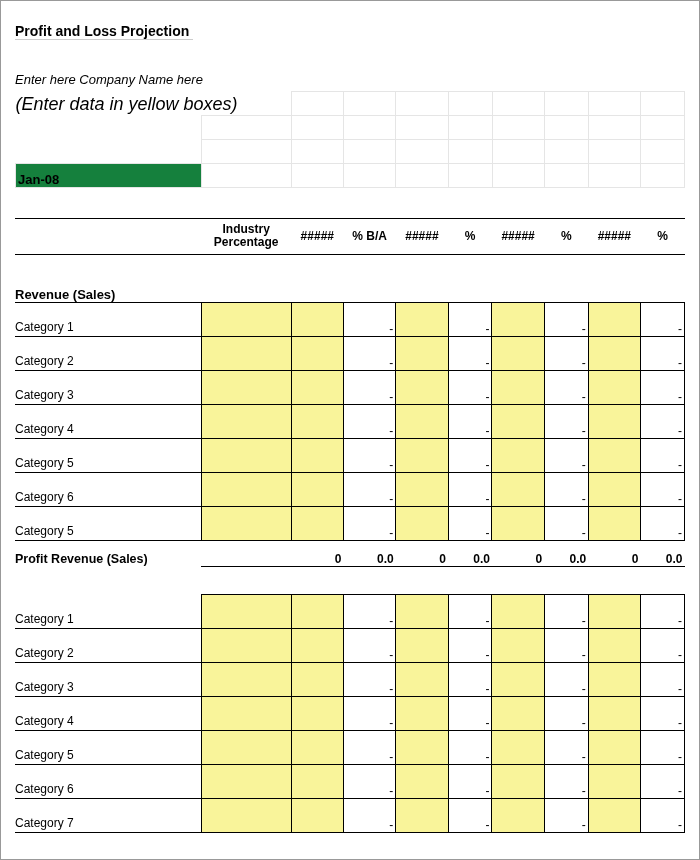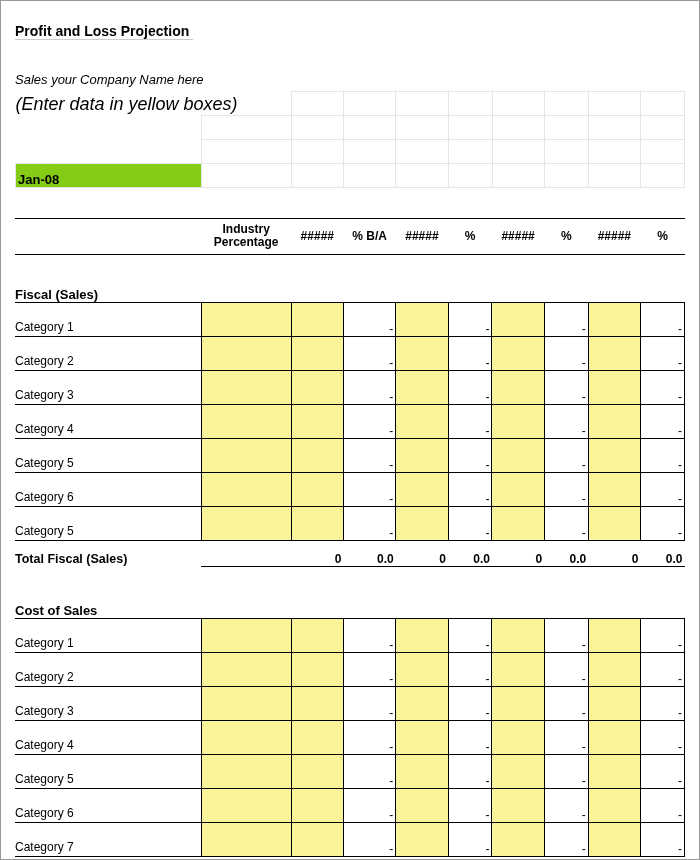--- a/index.html
+++ b/index.html
@@ -128,7 +128,7 @@
           <td></td>
         </tr>
   <tr>
-          <td colspan="2" class="subtitle">Sales your Company Name here</td>
+          <td colspan="2" class="subtitle">Enter here Company Name here</td>
         </tr>
 </tbody>
     </table>

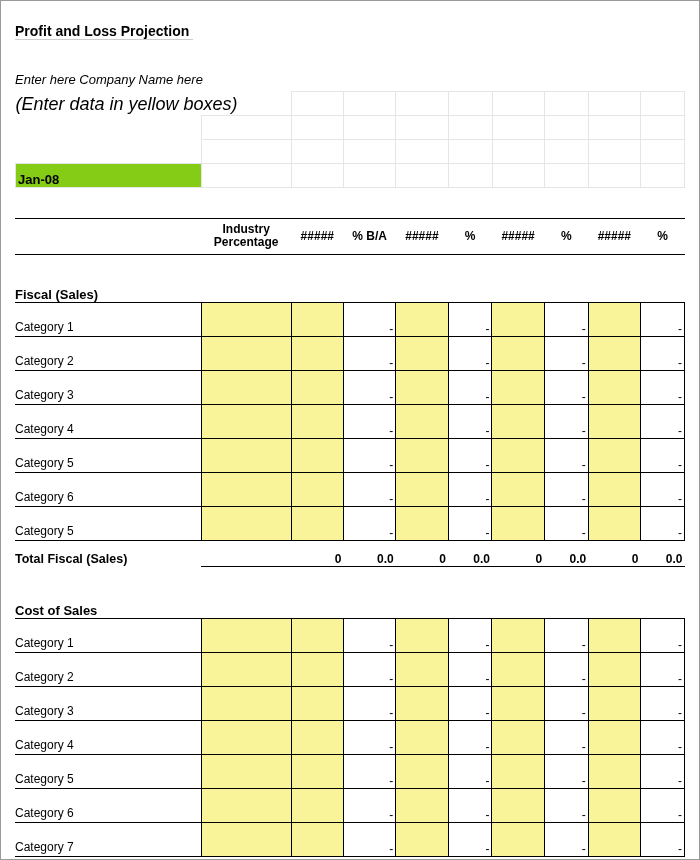--- a/index.html
+++ b/index.html
@@ -51,7 +51,7 @@
     border-bottom: 1px solid #ccc;
   }
   .fy-val {
-    background: #84cc16;
+    background: #15803d;
     border: 1px solid #000;
     font-weight: bold;
     font-size: 13px;

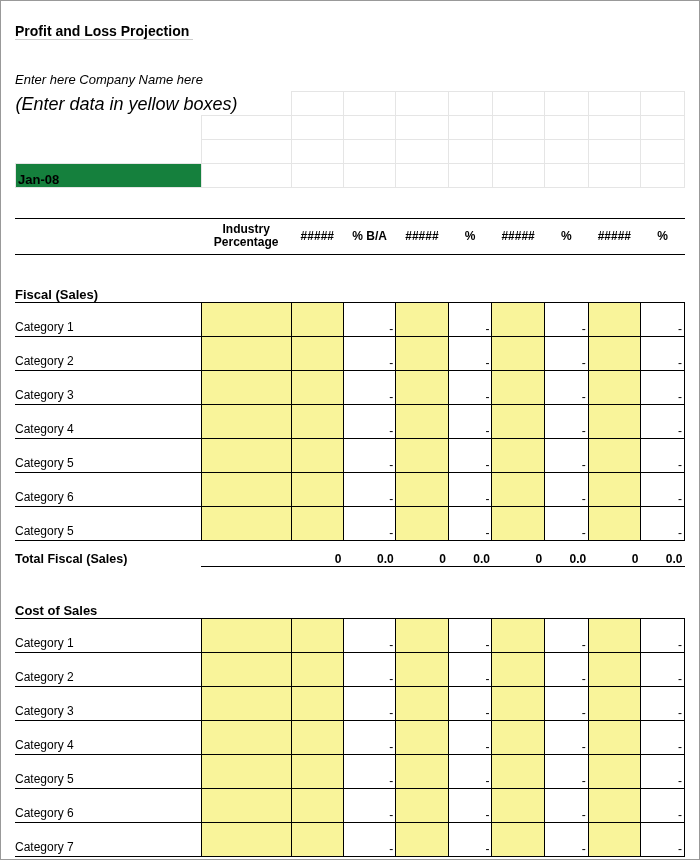--- a/index.html
+++ b/index.html
@@ -244,7 +244,7 @@
         </tr>
 
   <tr>
-          <td colspan="10" class="rowhdr">Fiscal (Sales)</td>
+          <td colspan="10" class="rowhdr">Revenue (Sales)</td>
         </tr>
 
   </tbody>

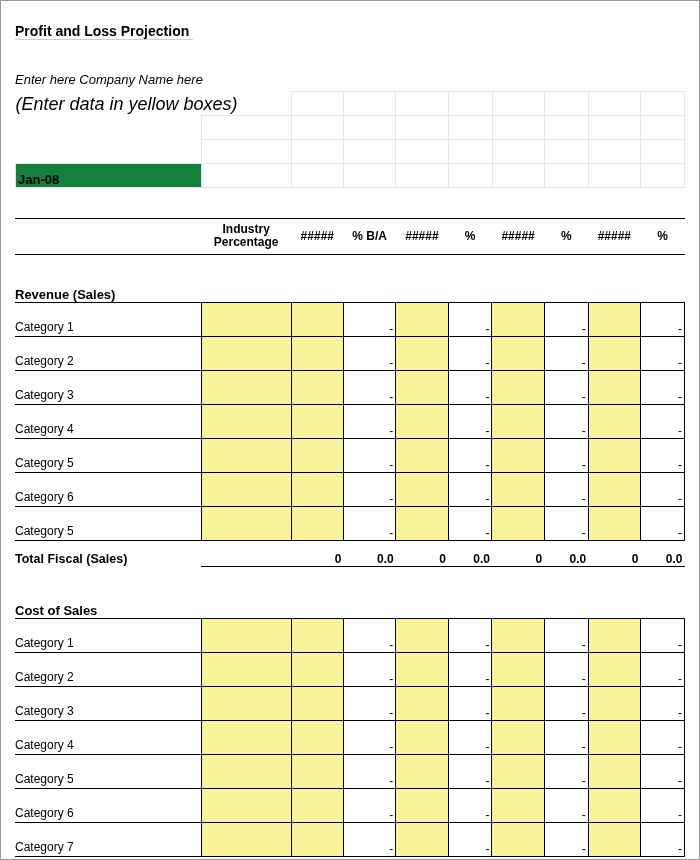--- a/index.html
+++ b/index.html
@@ -337,7 +337,7 @@
 
   <tbody>
         <tr class="totalrow" style="height:26px">
-    <td class="tlabel">Total Fiscal (Sales)</td>
+    <td class="tlabel">Profit Revenue (Sales)</td>
     <td class="tval"></td>
     <td class="tval">0</td>
     <td class="tval">0.0</td>

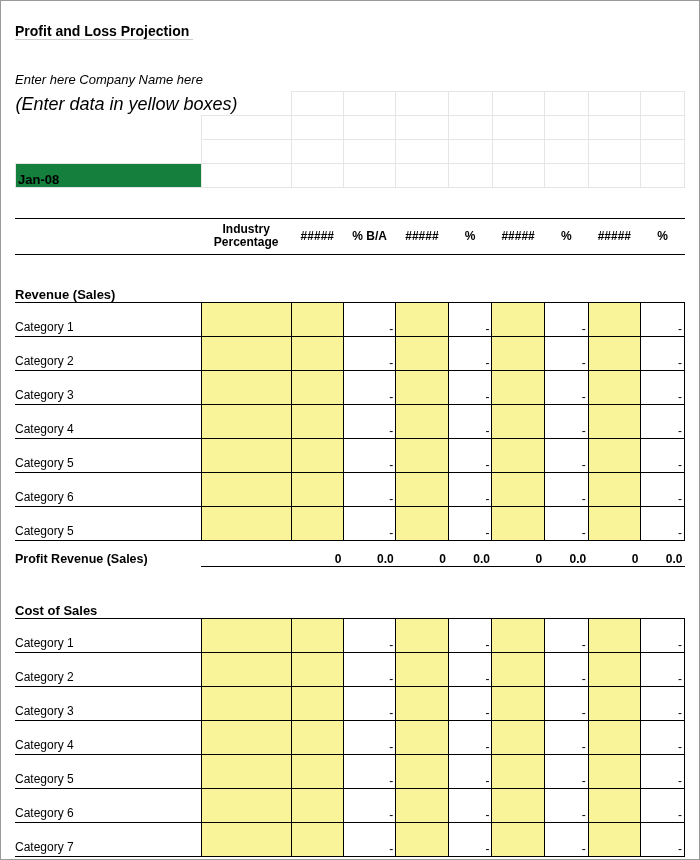--- a/index.html
+++ b/index.html
@@ -353,9 +353,6 @@
           <td colspan="10"></td>
         </tr>
 
-  <tr>
-          <td colspan="10" class="rowhdr">Cost of Sales</td>
-        </tr>
 
   </tbody>
       <tbody id="cost-rows">

